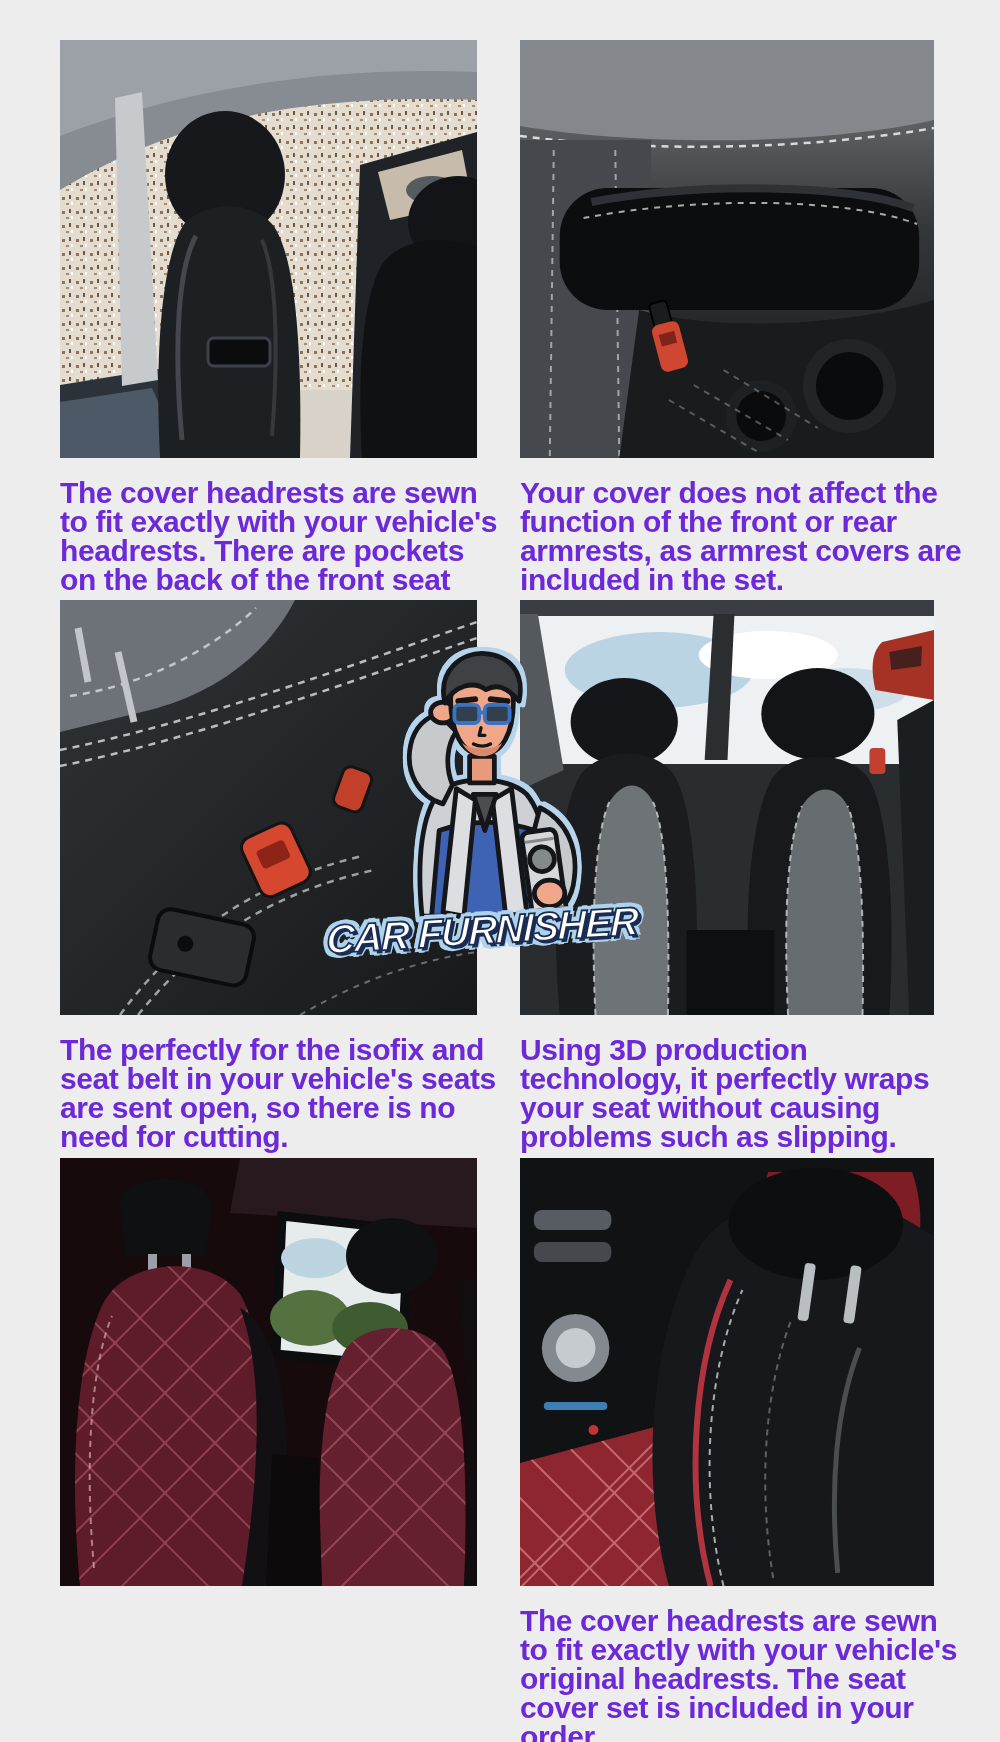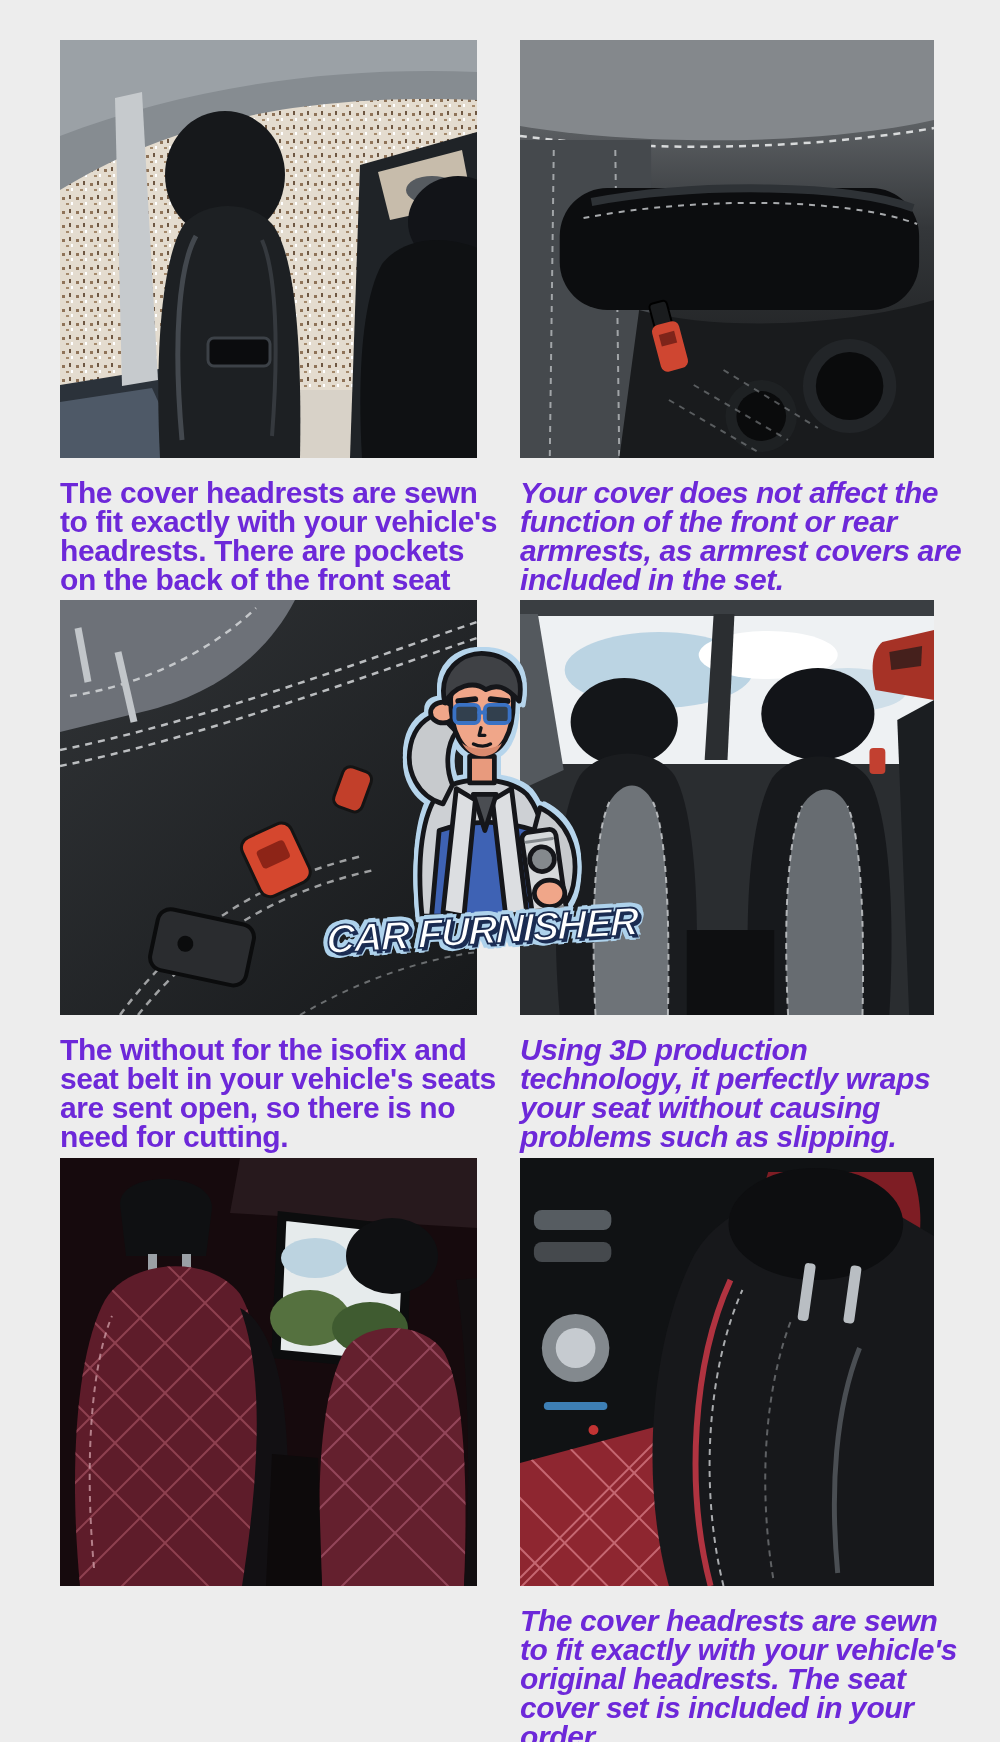--- a/index.html
+++ b/index.html
@@ -36,7 +36,7 @@
     letter-spacing:-0.4px;
     color:#6d28d9;
   }
-  .col-right figcaption{width:452px;font-style:italic;}
+  .col-right figcaption{width:452px;}
   
   .logo{
     position:absolute;

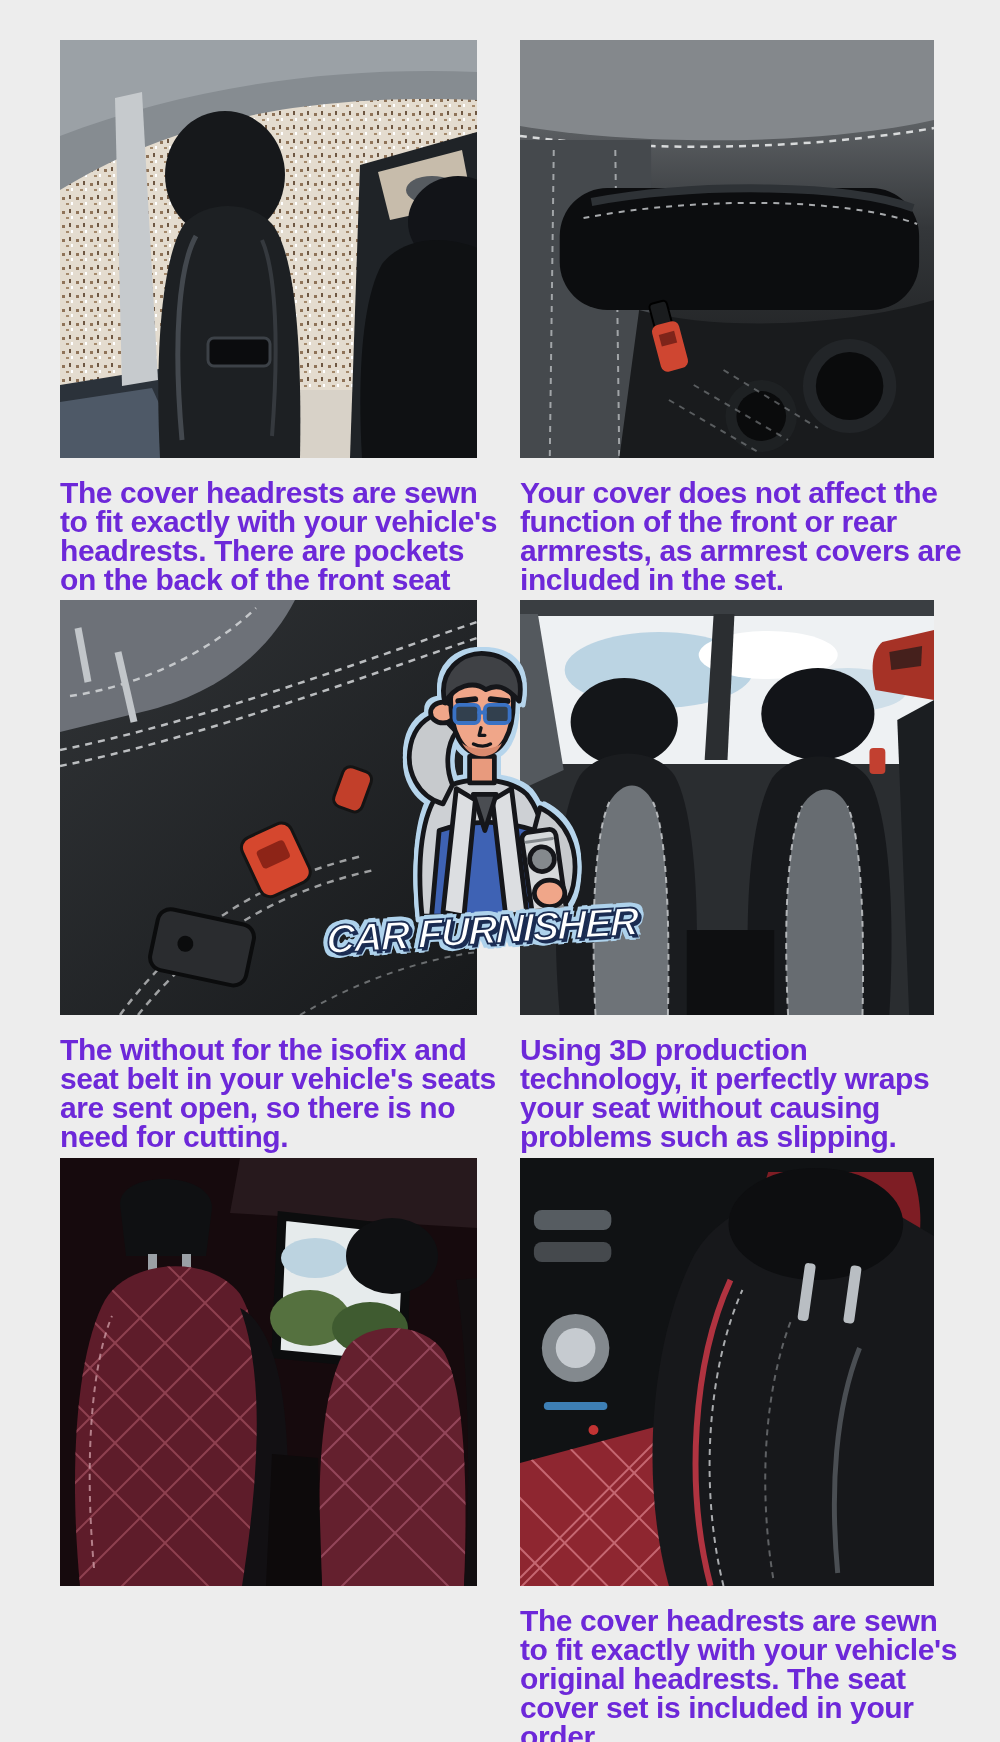--- a/index.html
+++ b/index.html
@@ -175,7 +175,7 @@
         </g>
       </svg>
     </div>
-    <figcaption>The without for the isofix and seat belt in your vehicle's seats are sent open, so there is no need for cutting.</figcaption>
+    <figcaption>The perfectly for the isofix and seat belt in your vehicle's seats are sent open, so there is no need for cutting.</figcaption>
   </figure>
 
   <figure class="cell col-right">

